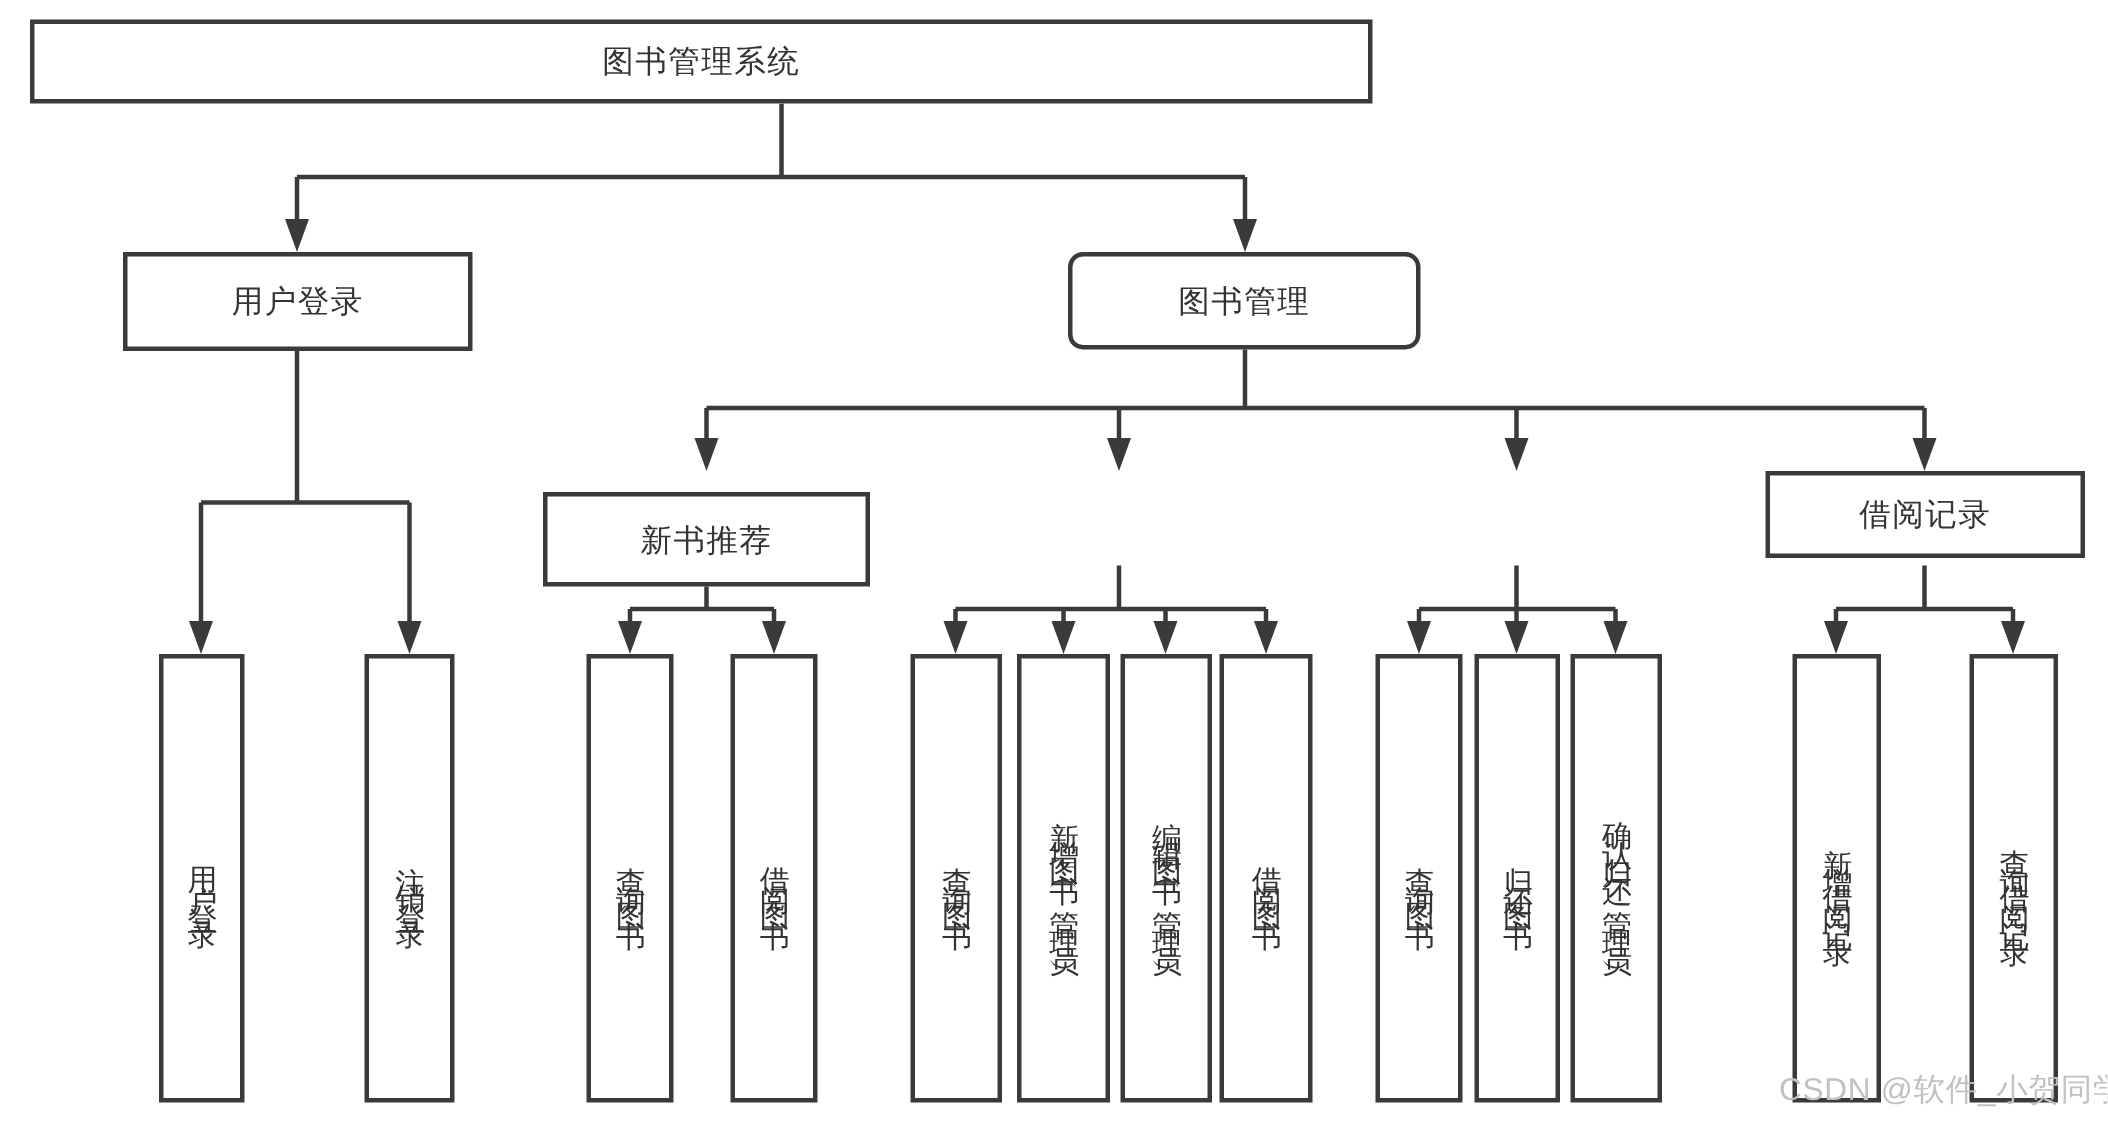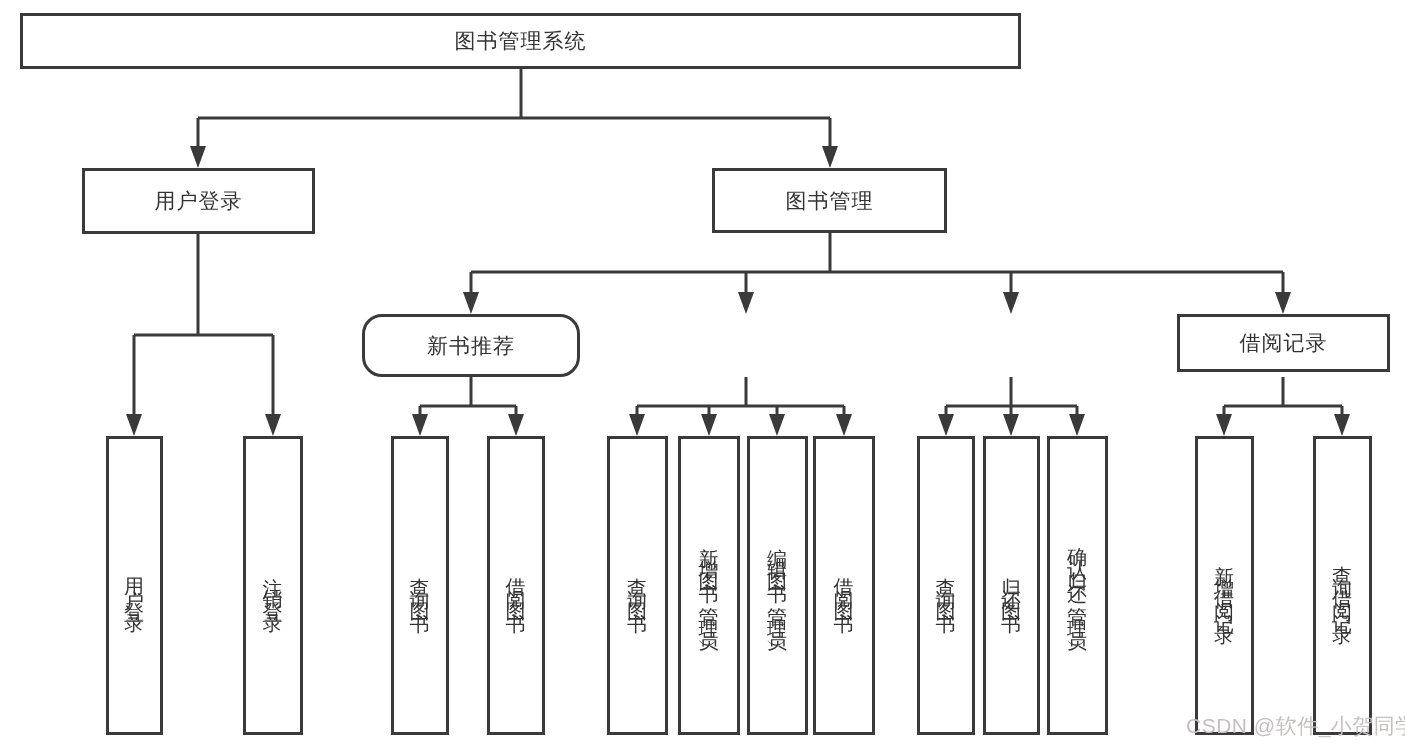--- a/index.html
+++ b/index.html
@@ -28,7 +28,7 @@
     line-height:1;
   }
   
-  #n-root{left:20px;top:13px;width:1001px;height:56px;}
+  #n-root{left:20px;top:13px;width:895px;height:56px;}
   
   #n-user-login{left:82px;top:168px;width:233px;height:66px;}
   #n-book-mgmt{left:712px;top:168px;width:235px;height:65px;}

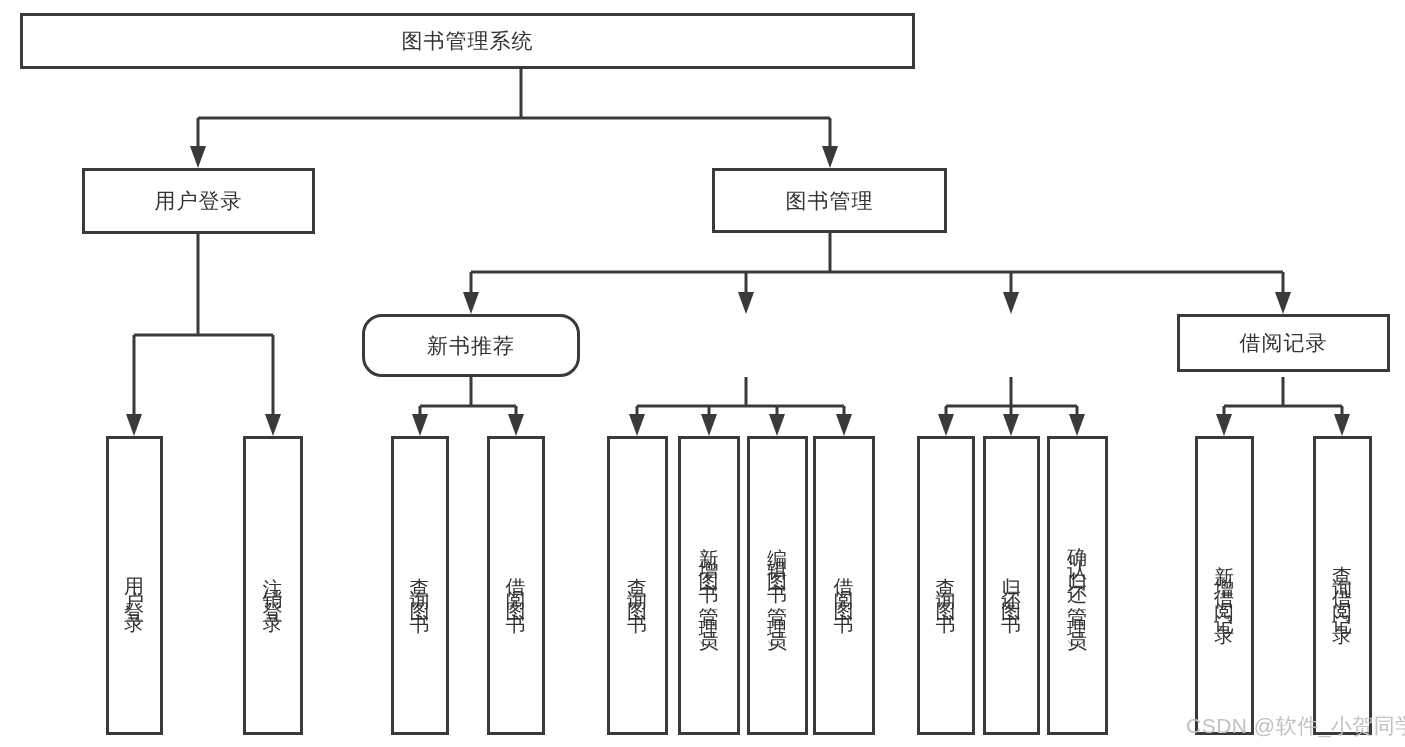--- a/index.html
+++ b/index.html
@@ -31,7 +31,7 @@
   #n-root{left:20px;top:13px;width:895px;height:56px;}
   
   #n-user-login{left:82px;top:168px;width:233px;height:66px;}
-  #n-book-mgmt{left:712px;top:168px;width:235px;height:65px;}
+  #n-book-mgmt{left:712px;top:168px;width:235px;height:65px;border-radius:10px;}
   
   #n-new-book-rec{left:362px;top:314px;width:218px;height:63px;border-radius:20px;}
   #n-book-borrow{left:637px;top:314px;width:219px;height:63px;}

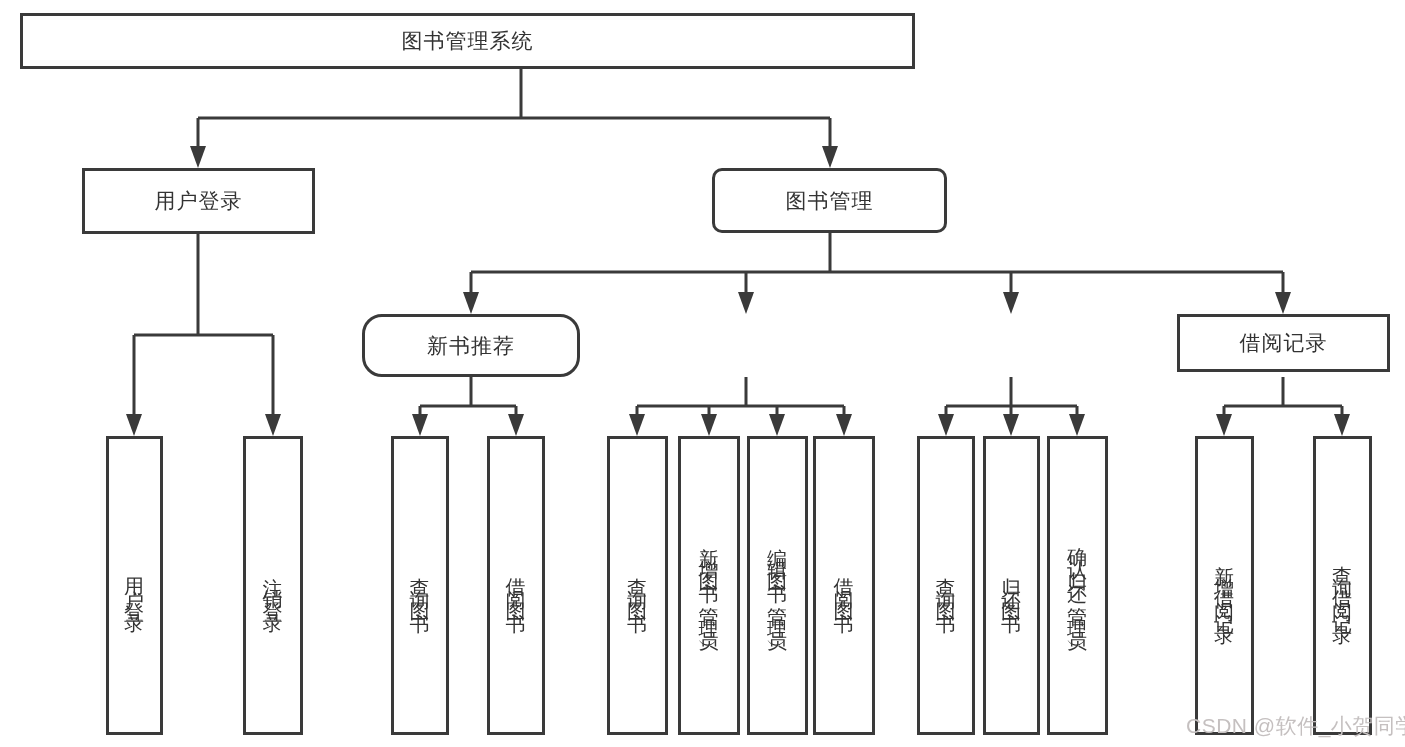--- a/index.html
+++ b/index.html
@@ -33,7 +33,7 @@
   #n-user-login{left:82px;top:168px;width:233px;height:66px;}
   #n-book-mgmt{left:712px;top:168px;width:235px;height:65px;border-radius:10px;}
   
-  #n-new-book-rec{left:362px;top:314px;width:218px;height:63px;border-radius:20px;}
+  #n-new-book-rec{left:362px;top:328px;width:218px;height:63px;}
   #n-book-borrow{left:637px;top:314px;width:219px;height:63px;}
   #n-current-borrow{left:902px;top:314px;width:219px;height:63px;}
   #n-borrow-records{left:1177px;top:314px;width:213px;height:58px;}

